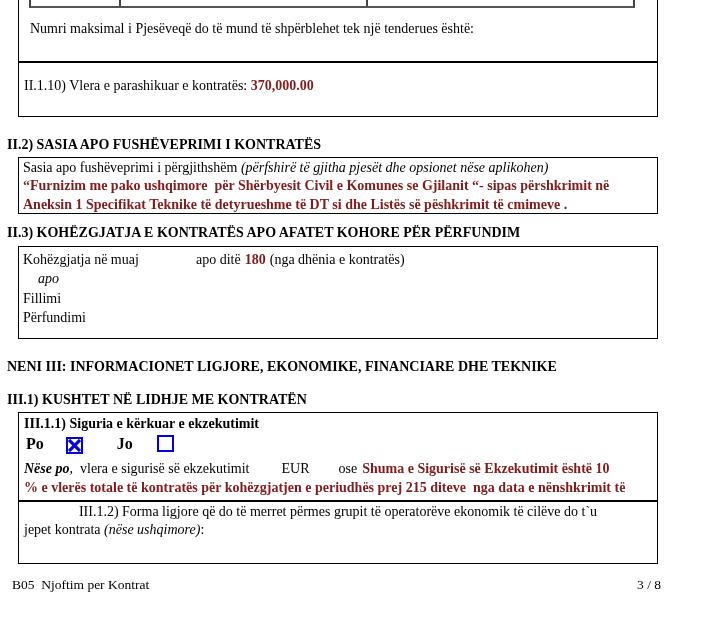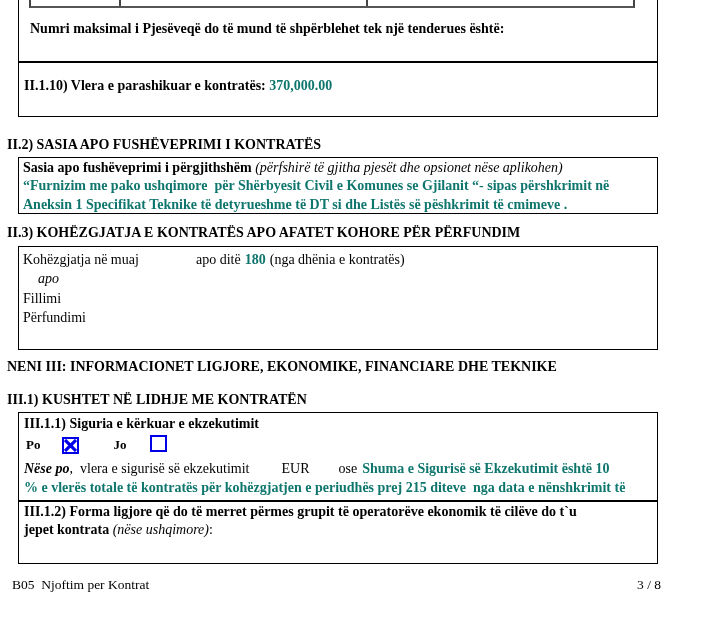--- a/index.html
+++ b/index.html
@@ -24,7 +24,7 @@
                   border-bottom:2px solid #555; box-sizing:border-box; }
   .tbl-v { position:absolute; top:0; bottom:0; width:2px; background:#444; }
   .tbl-v1 { left:88px; } .tbl-v2 { left:335px; }
-  .box1-text { margin:13px 8px 0 11px; font-weight:bold; }
+  .box1-text { margin:13px 8px 0 11px; font-weight:normal; }
 
   
   .box2 { top:62px; height:55px; padding:15px 4px 0 5px; }

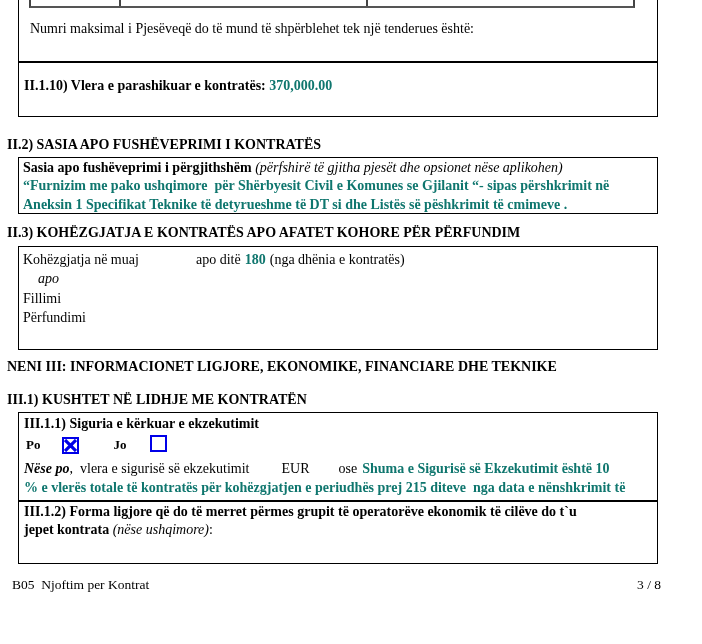--- a/index.html
+++ b/index.html
@@ -9,7 +9,7 @@
     font-family:"Liberation Serif", serif; font-size:14px;
   }
   .t { white-space:pre-wrap; }
-  .b { font-weight:bold; }
+  .b { font-weight:normal;text-align:center; }
   .i { font-style:italic; }
   .bi { font-weight:bold; font-style:italic; }
   .blue { color:#0f766e; font-weight:bold; }

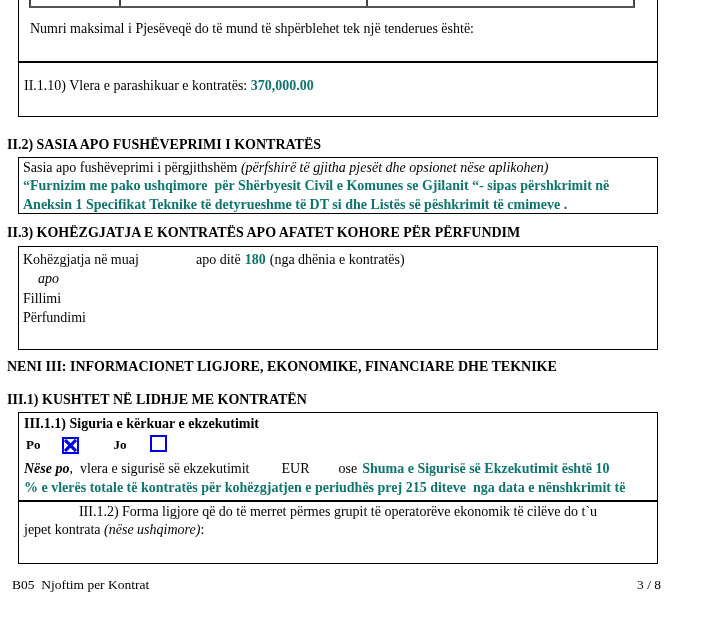--- a/index.html
+++ b/index.html
@@ -12,7 +12,7 @@
   .b { font-weight:normal;text-align:center; }
   .i { font-style:italic; }
   .bi { font-weight:bold; font-style:italic; }
-  .blue { color:#0f766e; font-weight:bold; }
+  .blue { color:#7f1d1d; font-weight:bold; }
   .heading { position:absolute; left:7px; font-weight:bold; white-space:nowrap; }
   .box { position:absolute; left:18px; width:640px; box-sizing:border-box;
          border:1px solid #000; background:#fff; }

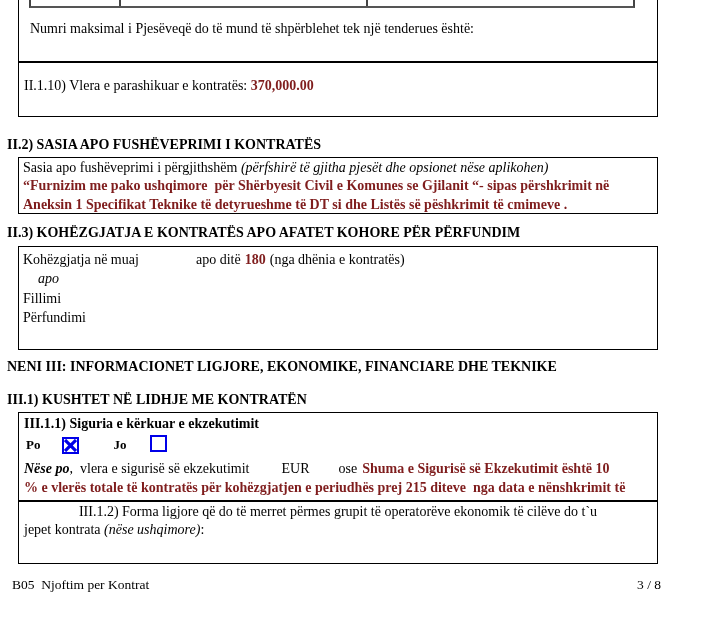--- a/index.html
+++ b/index.html
@@ -35,7 +35,7 @@
 
   
   .h-ii3 { top:225px; }
-  .box4 { top:246px; height:104px; padding:3px 4px 0 4px; line-height:19.3px; }
+  .box4 { top:246px; height:93px; padding:3px 4px 0 4px; line-height:19.3px; }
   .months { display:inline-block; width:173px; }
   .days-label { margin-right:4px; }
   .days-value { margin-right:4px; }

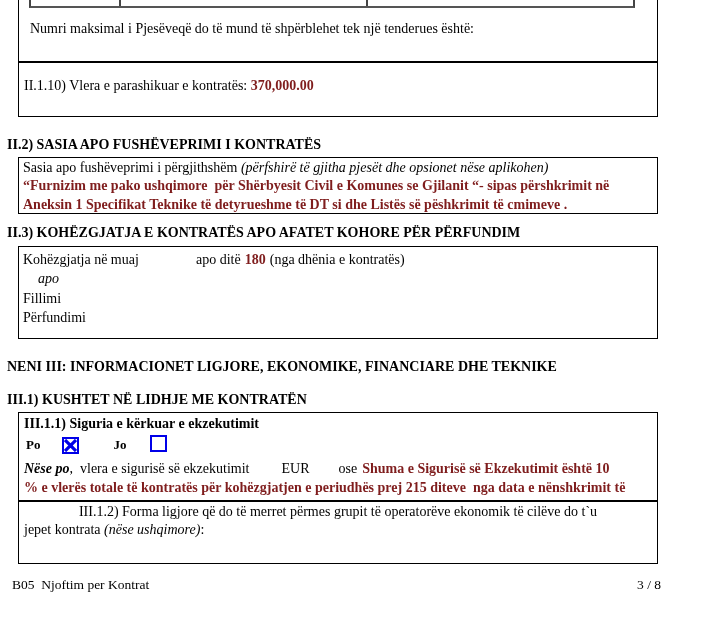--- a/index.html
+++ b/index.html
@@ -48,7 +48,7 @@
   .secA { padding:2px 5px 0 5px; }
   .secA-title { font-weight:bold; line-height:18px; }
   .pojo { margin-top:2px; height:20px; }
-  .pojo-label { font-weight:bold; font-size:13px; }
+  .pojo-label { font-weight:bold; font-size:16px; }
   .po-label { margin-left:2px; }
   .jo-label { margin-left:34px; }
   .cb { display:inline-block; width:13px; height:13px; box-sizing:content-box;

